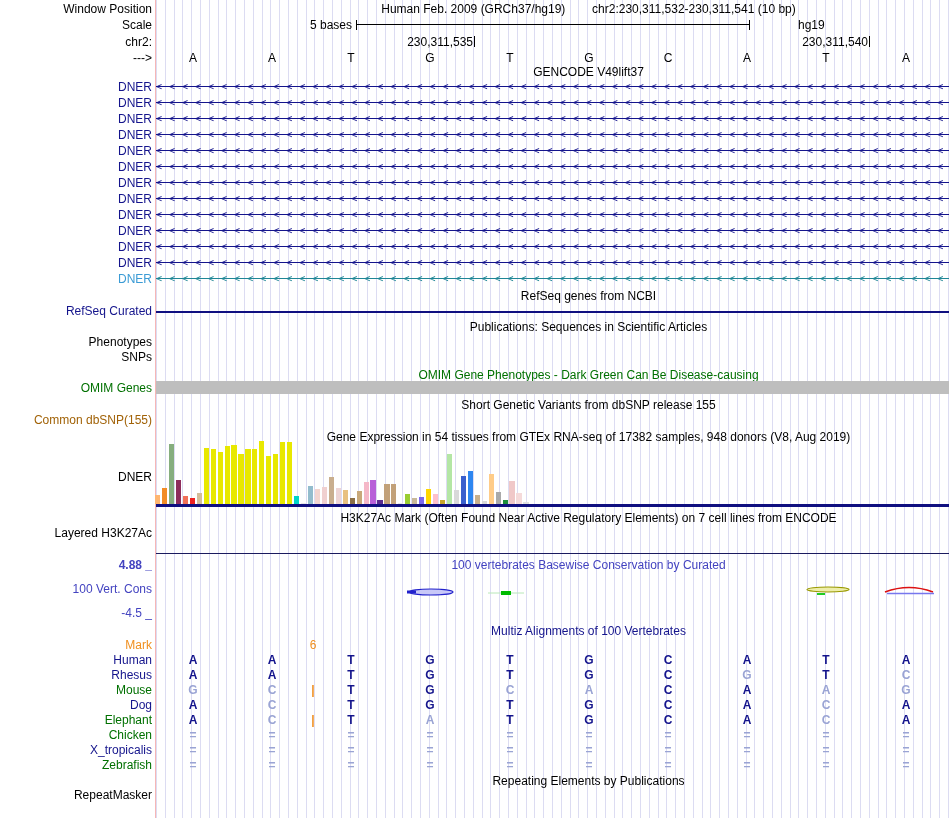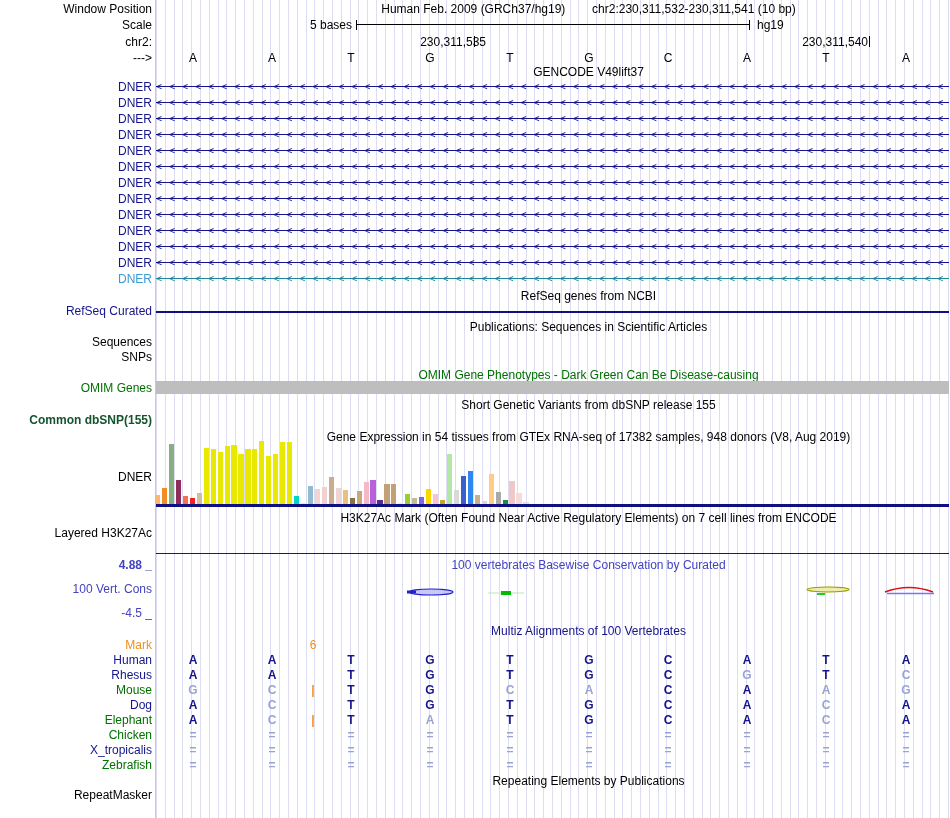--- a/index.html
+++ b/index.html
@@ -10,7 +10,7 @@
   #pinkline{position:absolute;left:155px;top:0;width:1px;height:818px;background:#f6b6b6;}
   .llabel{position:absolute;right:798px;white-space:nowrap;line-height:14px;}
   .ctitle{position:absolute;left:156px;width:793px;text-align:center;white-space:nowrap;line-height:14px;padding-left:36px;}
-  .rpos{position:absolute;white-space:nowrap;line-height:14px;}
+  .rpos{position:absolute;white-space:nowrap;line-height:14px;margin-left:41px;}
   .hline{position:absolute;left:156px;width:793px;}
   .bcell{position:absolute;width:16px;margin-left:-8px;text-align:center;line-height:14px;}
   .acell{position:absolute;width:16px;margin-left:-8px;text-align:center;line-height:14px;

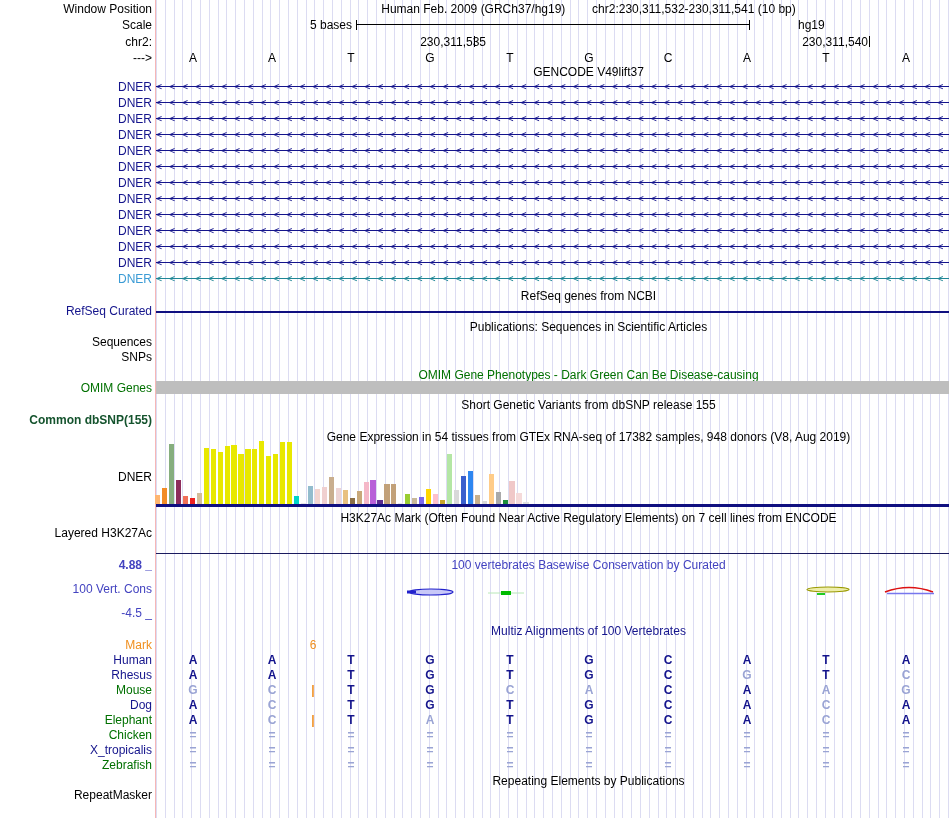--- a/index.html
+++ b/index.html
@@ -45,7 +45,7 @@
   <div class="tick" style="left:749px;top:20px;height:10px"></div>
   <div class="rpos" style="left:757px;top:18px">hg19</div>
 
-  <div class="rpos" style="right:464px;top:35px">230,311,535</div>
+  <div class="rpos" style="right:477px;top:35px">230,311,535</div>
   <div class="tick" style="left:474px;top:36px;height:11px"></div>
   <div class="rpos" style="right:82px;top:35px">230,311,540</div>
   <div class="tick" style="left:869px;top:36px;height:11px"></div>

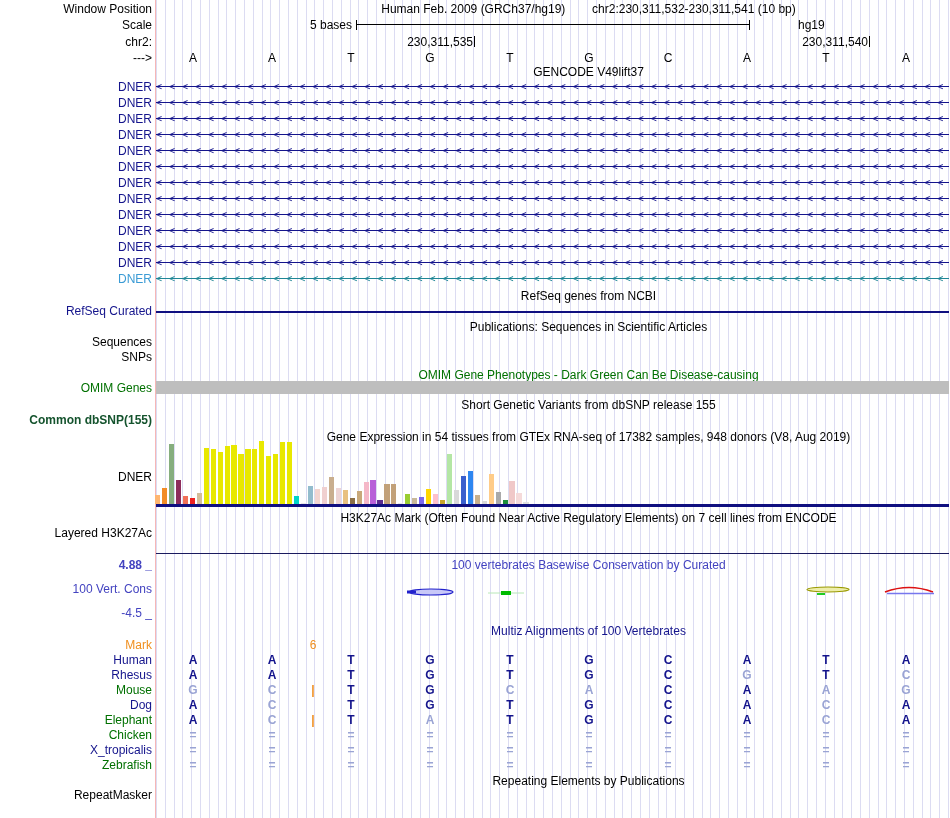--- a/index.html
+++ b/index.html
@@ -68,7 +68,7 @@
       <div class="llabel" style="top: 35px; color: rgb(0, 0, 0);">chr2:</div>
       <div class="llabel" style="top: 51px; color: rgb(0, 0, 0);">---&gt;</div>
       <div class="llabel" style="top: 304px; color: rgb(20, 20, 140);">RefSeq Curated</div>
-      <div class="llabel" style="top: 335px; color: rgb(0, 0, 0);">Sequences</div>
+      <div class="llabel" style="top: 335px; color: rgb(0, 0, 0);">Phenotypes</div>
       <div class="llabel" style="top: 350px; color: rgb(0, 0, 0);">SNPs</div>
       <div class="llabel" style="top: 381px; color: rgb(0, 112, 0);">OMIM Genes</div>
       <div class="llabel" style="top: 413px; color: #14532d; font-weight: bold;">Common dbSNP(155)</div>

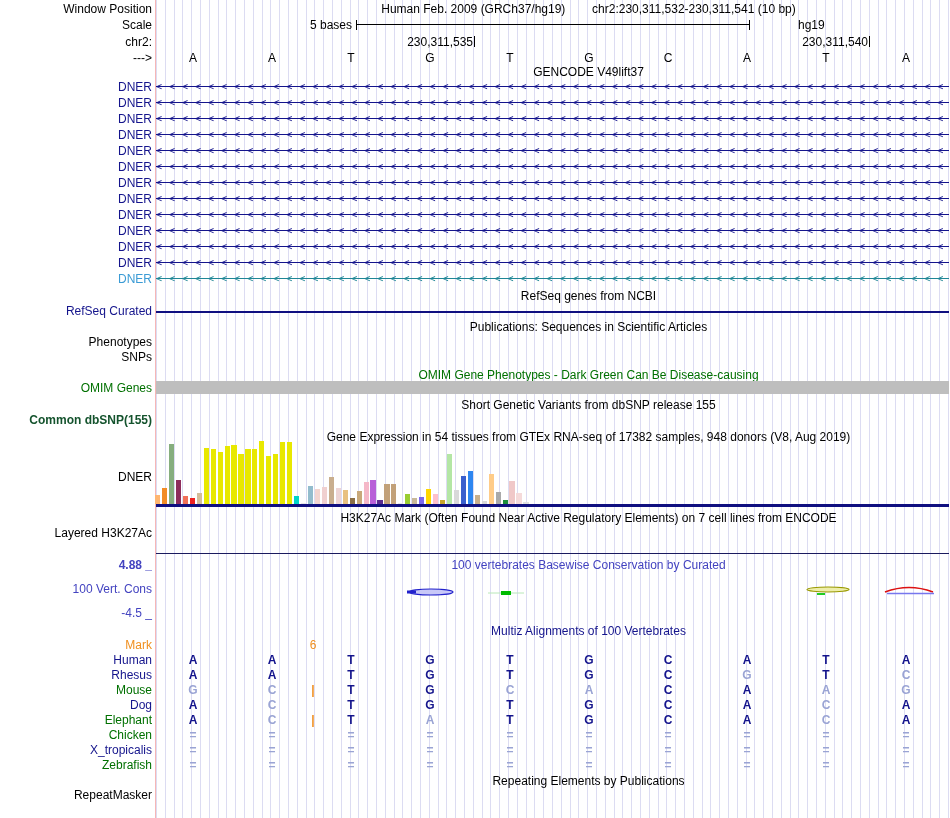--- a/index.html
+++ b/index.html
@@ -71,7 +71,7 @@
       <div class="llabel" style="top: 335px; color: rgb(0, 0, 0);">Phenotypes</div>
       <div class="llabel" style="top: 350px; color: rgb(0, 0, 0);">SNPs</div>
       <div class="llabel" style="top: 381px; color: rgb(0, 112, 0);">OMIM Genes</div>
-      <div class="llabel" style="top: 413px; color: #14532d; font-weight: bold;">Common dbSNP(155)</div>
+      <div class="llabel" style="top: 413px; color: #a16207;">Common dbSNP(155)</div>
       <div class="llabel" style="top: 470px; color: rgb(0, 0, 0);">DNER</div>
       <div class="llabel" style="top: 526px; color: rgb(0, 0, 0);">Layered H3K27Ac</div>
       <div class="llabel" style="top: 558px; color: rgb(67, 67, 192); font-weight: bold;">4.88 _</div>

